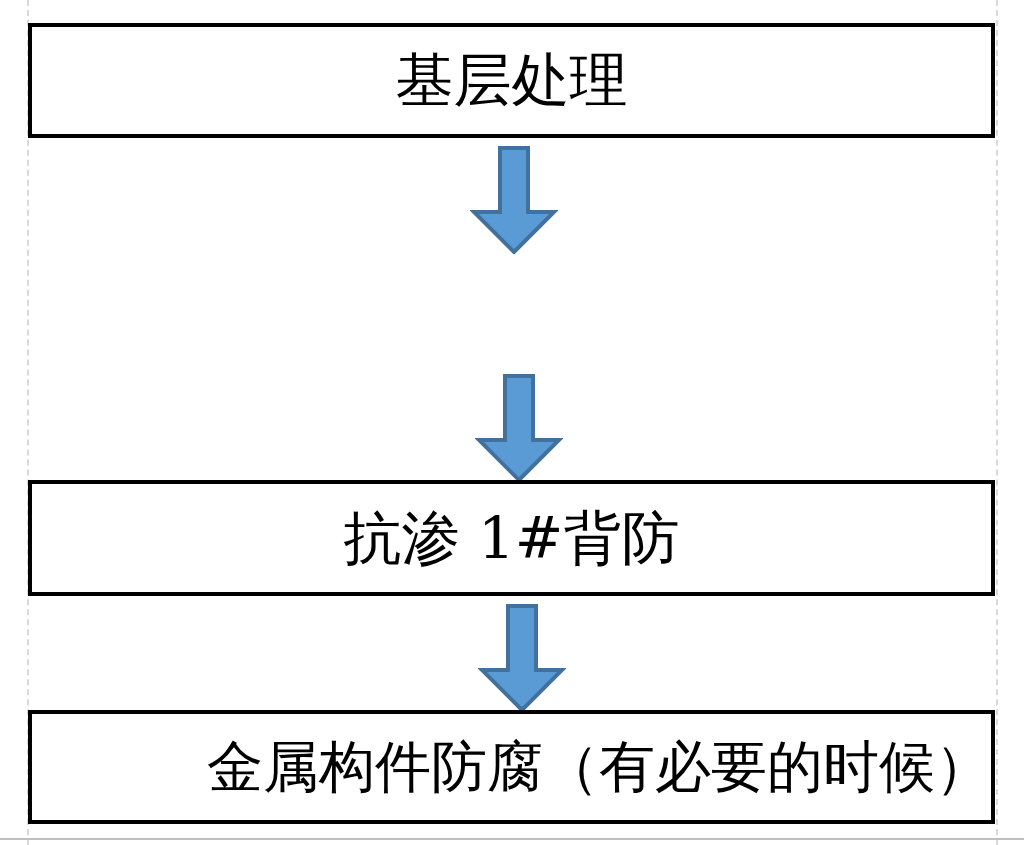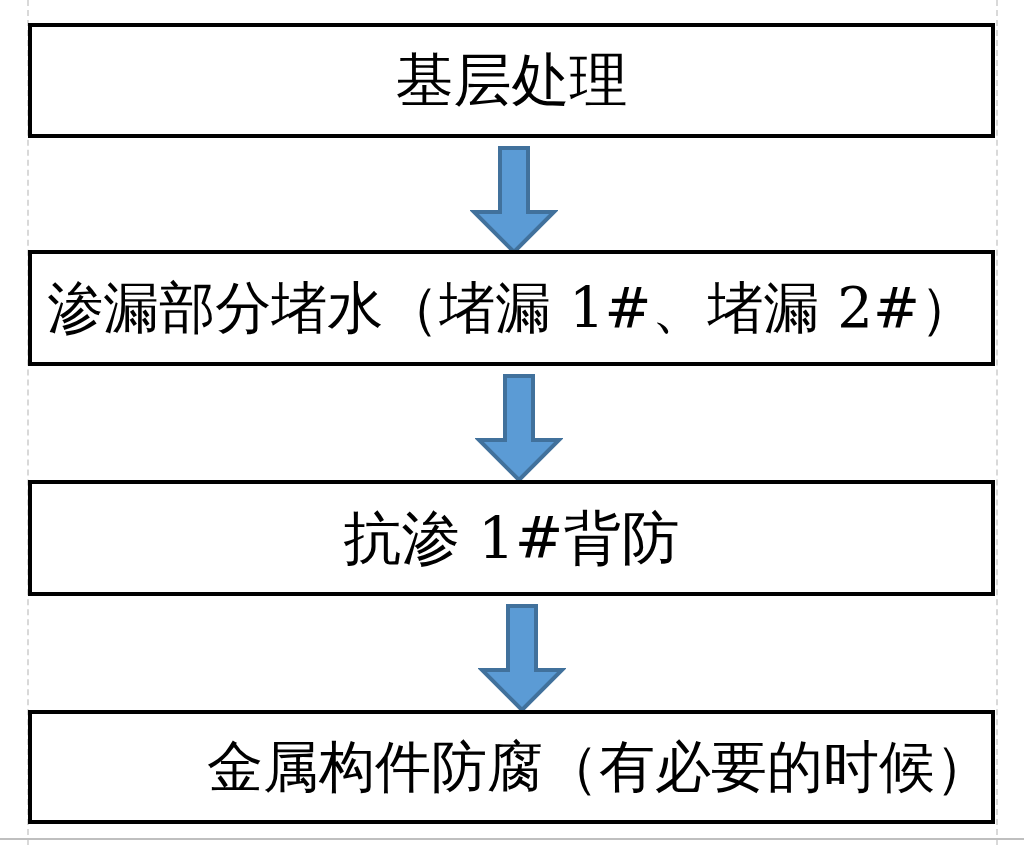--- a/index.html
+++ b/index.html
@@ -100,9 +100,6 @@
     </svg>
   </div>
 
-  <div class="box" id="box-2">
-    <span class="box-label">渗漏部分堵水（堵漏 1#、堵漏 2#）</span>
-  </div>
 
   <div class="arrow" id="arrow-2">
     <svg viewBox="0 0 88 108" xmlns="http://www.w3.org/2000/svg" aria-hidden="true">

